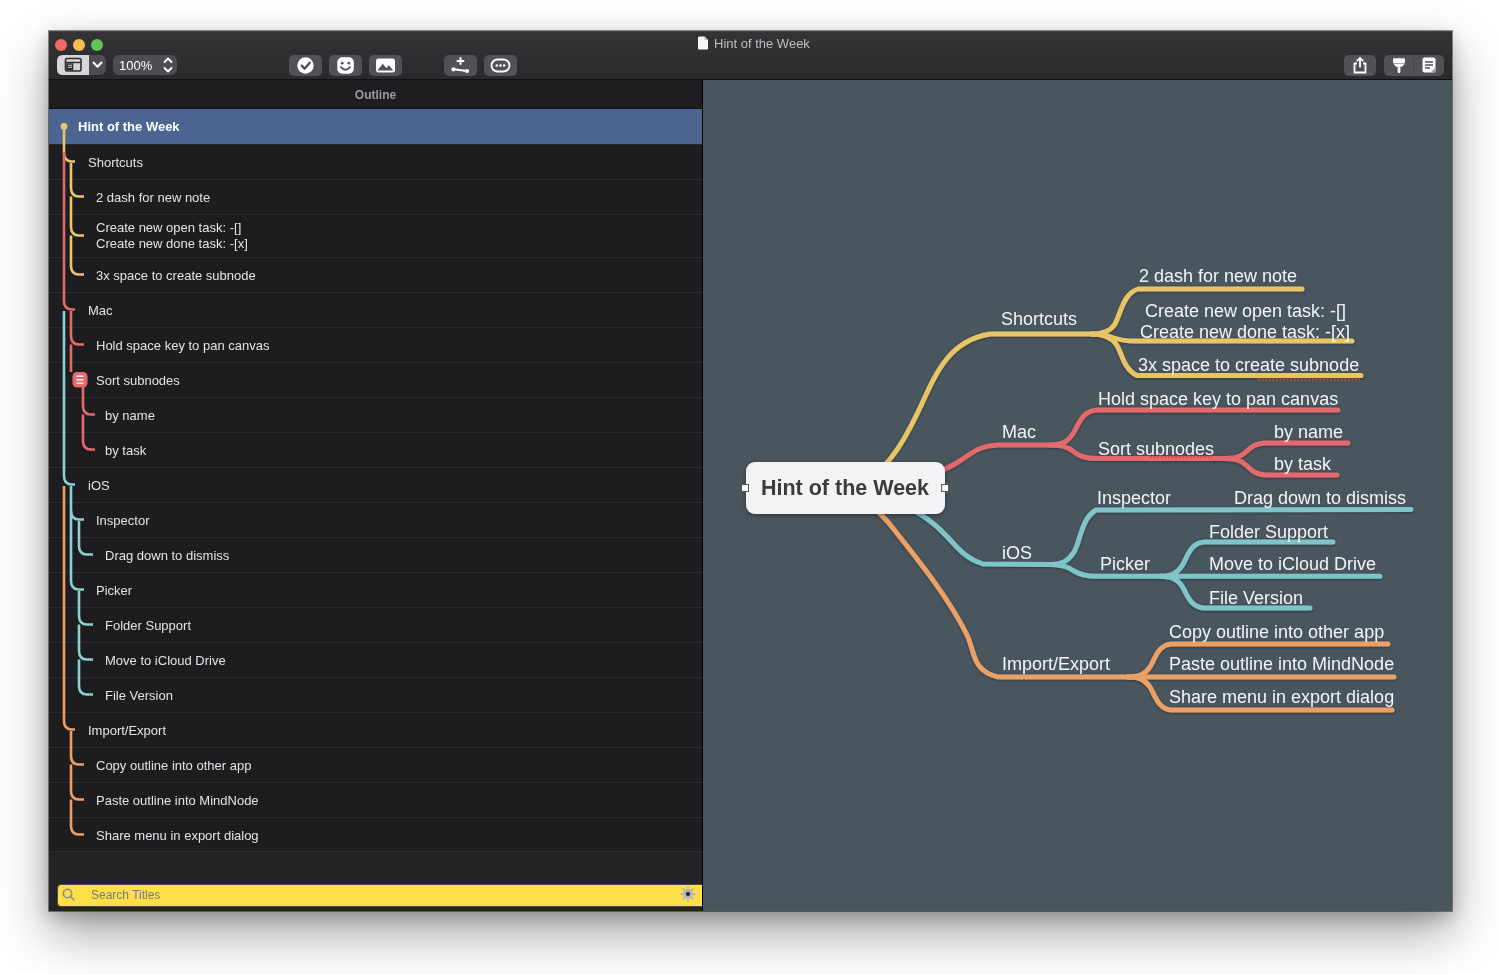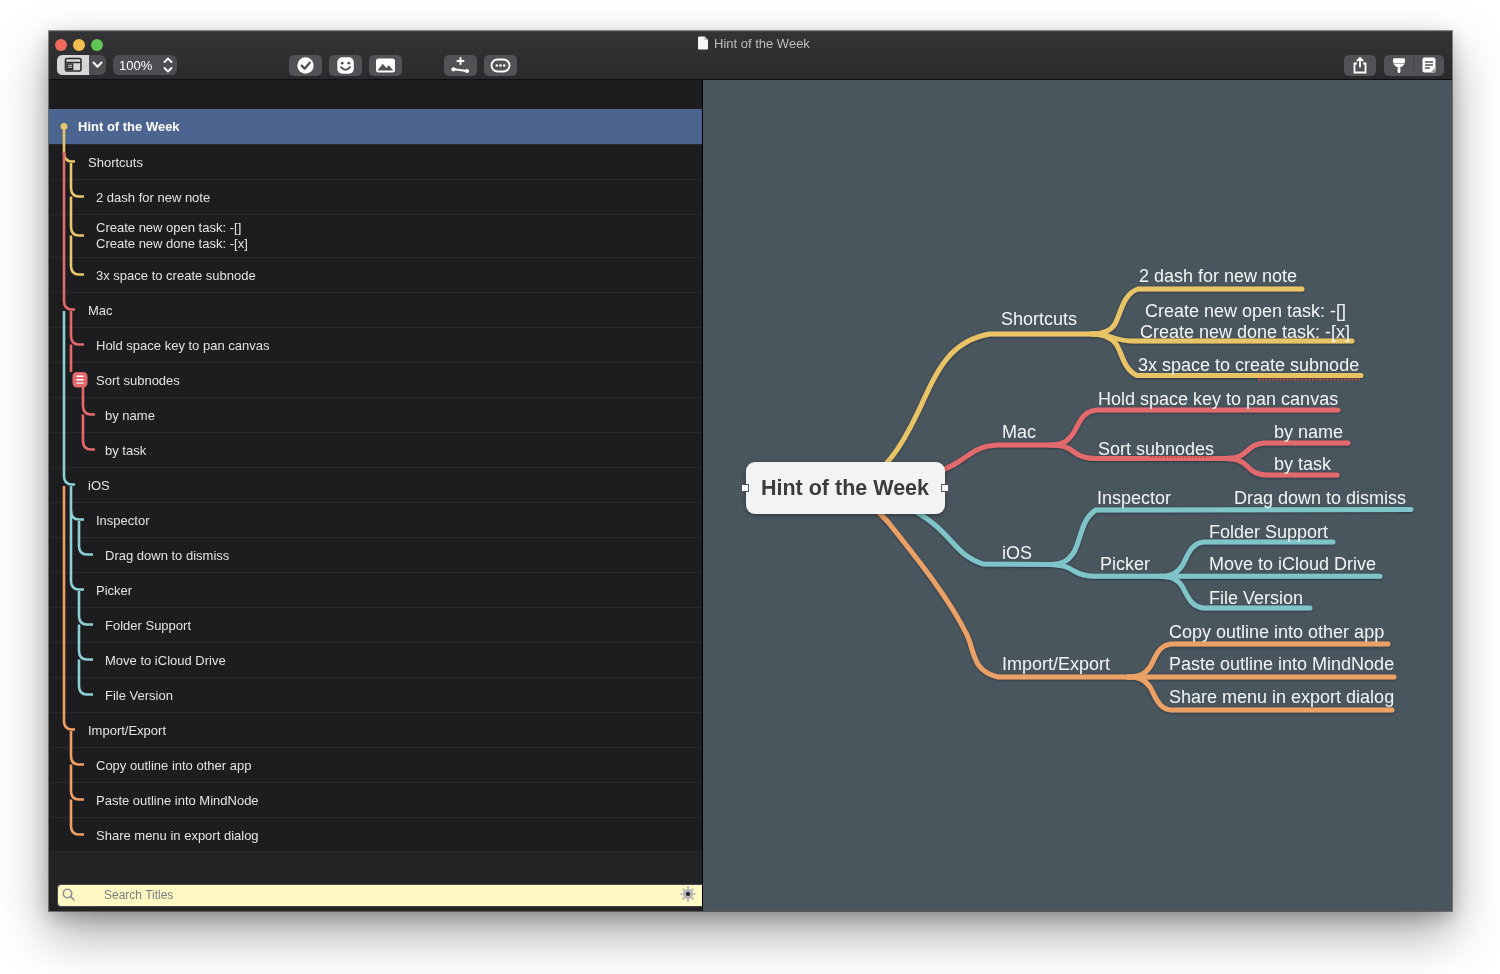--- a/index.html
+++ b/index.html
@@ -95,6 +95,7 @@
     </svg>
   </div>
   <div id="sidebar">
+    <div id="sbheader">Outline</div>
     <div id="rows">
       <div class="row sel" style="top:29px;height:35px;padding-left:29px;">Hint of the Week</div>
       <div class="row" style="top:64px;height:35px;padding-left:39px;">Shortcuts</div>

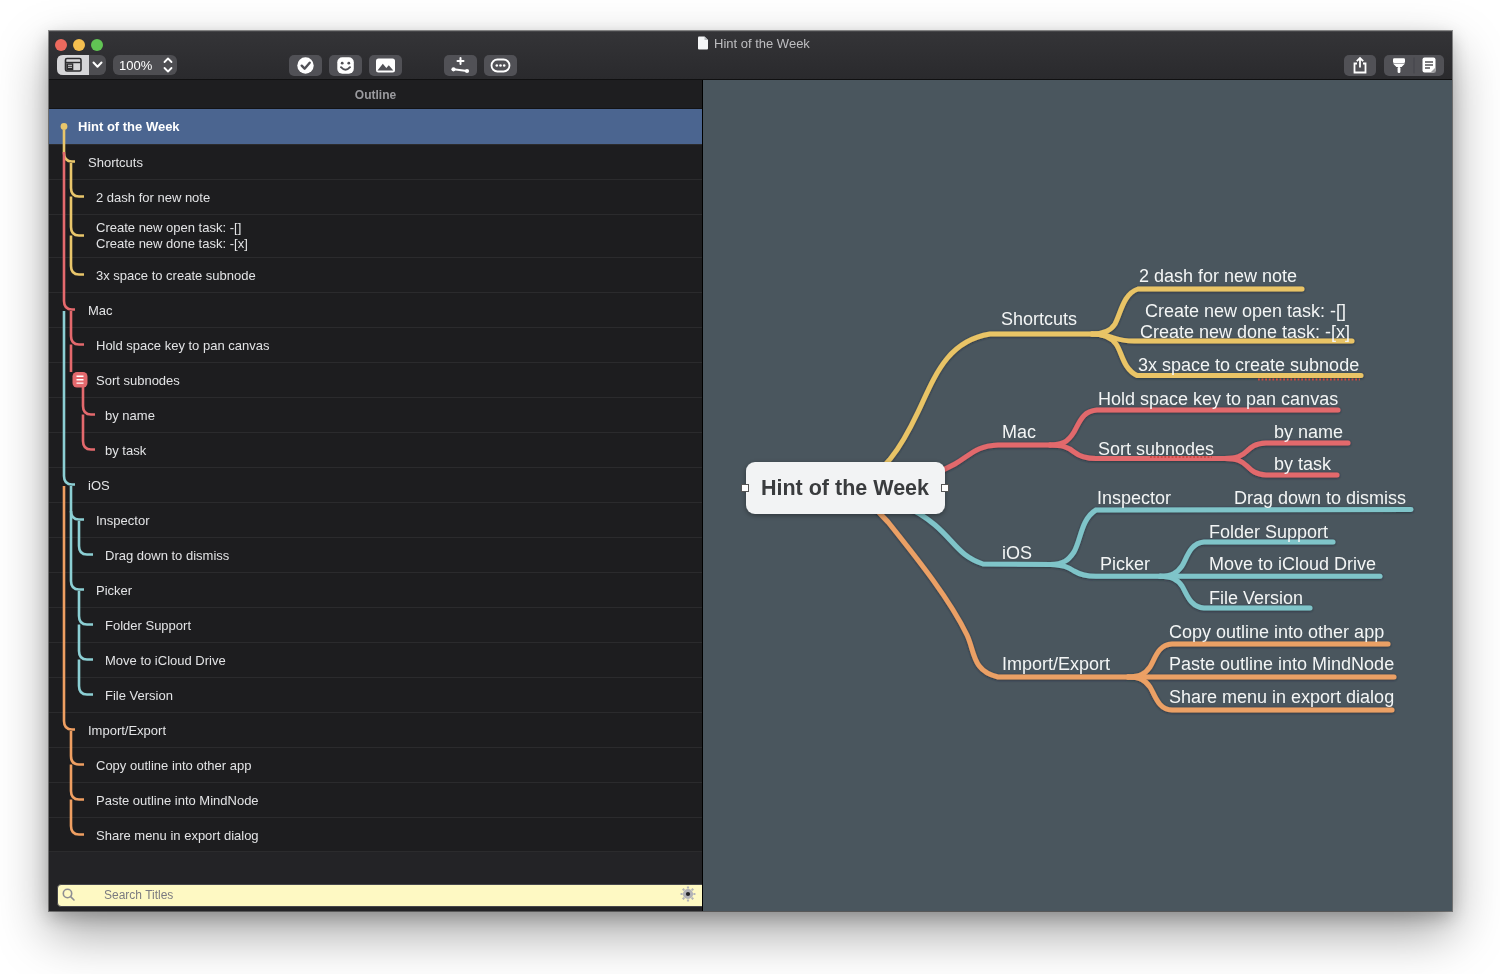--- a/index.html
+++ b/index.html
@@ -23,7 +23,7 @@
   .sel{background:#4b6590;color:#fff;font-weight:bold;border-top:none;}
   #sbfooter{position:absolute;left:0;bottom:0;width:100%;height:59px;background:#232326;border-top:1px solid #2b2b2d;}
   #search{position:absolute;left:8px;top:32px;width:615px;height:21px;border:1px solid #48484c;border-radius:4px;
-          background:#fef9c3;color:#7b7b80;font-size:12px;line-height:21px;padding-left:46px;}
+          background:#fde047;color:#7b7b80;font-size:12px;line-height:21px;padding-left:33px;}
   #vline{position:absolute;left:653px;top:49px;width:1px;bottom:0;background:#000;}
   
   #canvas{position:absolute;left:654px;top:49px;width:749px;height:831px;background:#4a565e;}

